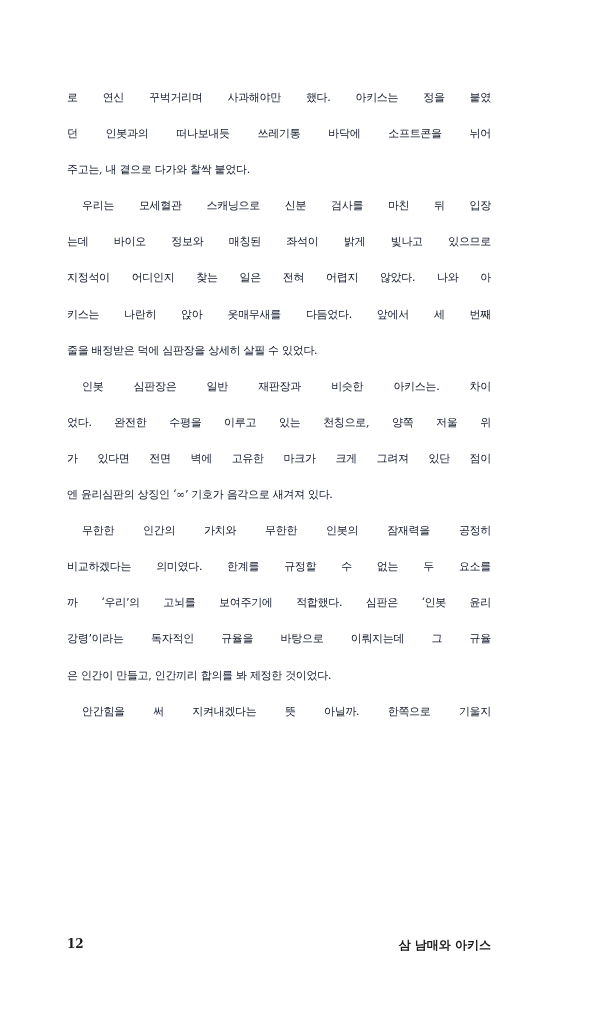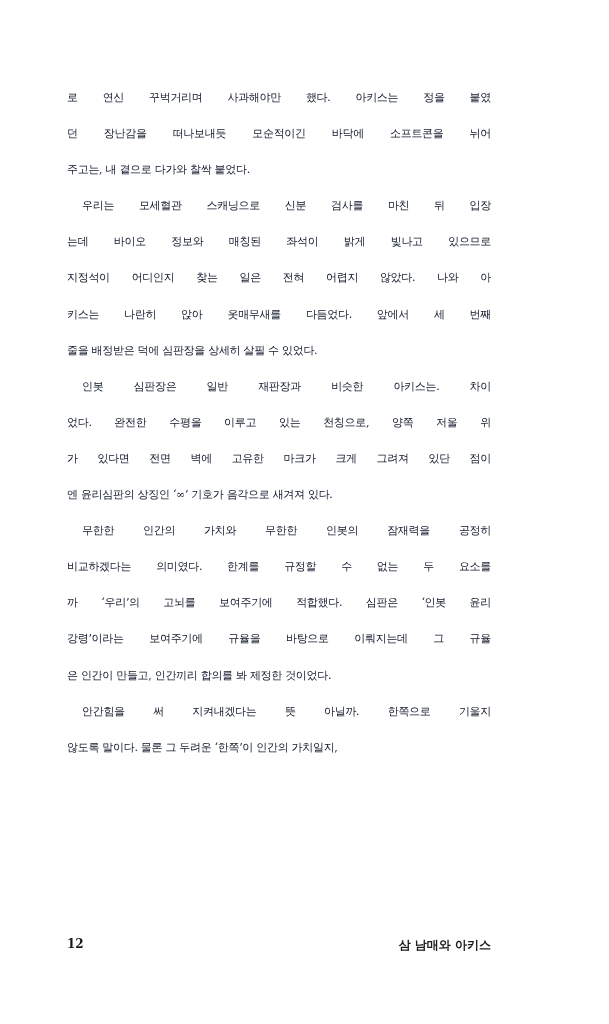--- a/index.html
+++ b/index.html
@@ -28,7 +28,7 @@
 <div class="page">
   <div class="body-text" id="body-text">
       <span class="line">로 연신 꾸벅거리며 사과해야만 했다. 아키스는 정을 붙였</span>
-      <span class="line">던 장난감을 떠나보내듯 모순적이긴 바닥에 소프트콘을 뉘어</span>
+      <span class="line">던 인봇과의 떠나보내듯 쓰레기통 바닥에 소프트콘을 뉘어</span>
       <span class="line last">주고는, 내 곁으로 다가와 찰싹 붙었다.</span>
       <span class="line indent">우리는 모세혈관 스캐닝으로 신분 검사를 마친 뒤 입장</span>
       <span class="line">는데 바이오 정보와 매칭된 좌석이 밝게 빛나고 있으므로</span>

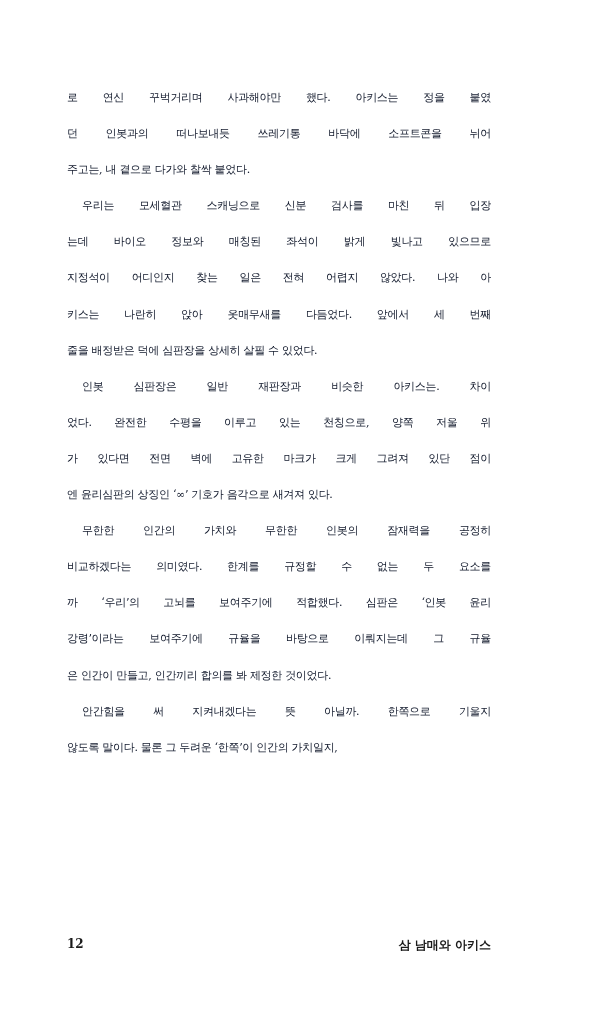--- a/index.html
+++ b/index.html
@@ -42,7 +42,7 @@
       <span class="line indent">무한한 인간의 가치와 무한한 인봇의 잠재력을 공정히</span>
       <span class="line">비교하겠다는 의미였다. 한계를 규정할 수 없는 두 요소를</span>
       <span class="line">까 ‘우리’의 고뇌를 보여주기에 적합했다. 심판은 ‘인봇 윤리</span>
-      <span class="line">강령’이라는 보여주기에 규율을 바탕으로 이뤄지는데 그 규율</span>
+      <span class="line">강령’이라는 독자적인 규율을 바탕으로 이뤄지는데 그 규율</span>
       <span class="line last">은 인간이 만들고, 인간끼리 합의를 봐 제정한 것이었다.</span>
       <span class="line indent">안간힘을 써 지켜내겠다는 뜻 아닐까. 한쪽으로 기울지</span>
       <span class="line last">않도록 말이다. 물론 그 두려운 ‘한쪽’이 인간의 가치일지,</span>

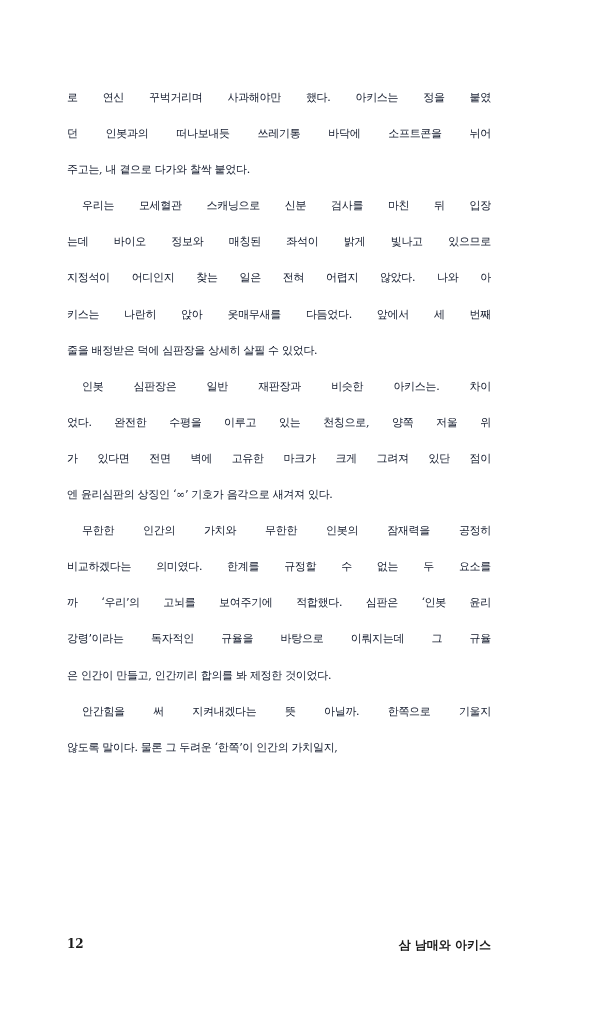--- a/index.html
+++ b/index.html
@@ -45,7 +45,6 @@
       <span class="line">강령’이라는 독자적인 규율을 바탕으로 이뤄지는데 그 규율</span>
       <span class="line last">은 인간이 만들고, 인간끼리 합의를 봐 제정한 것이었다.</span>
       <span class="line indent">안간힘을 써 지켜내겠다는 뜻 아닐까. 한쪽으로 기울지</span>
-      <span class="line last">않도록 말이다. 물론 그 두려운 ‘한쪽’이 인간의 가치일지,</span>
     </div>
 
   <div class="footer">

